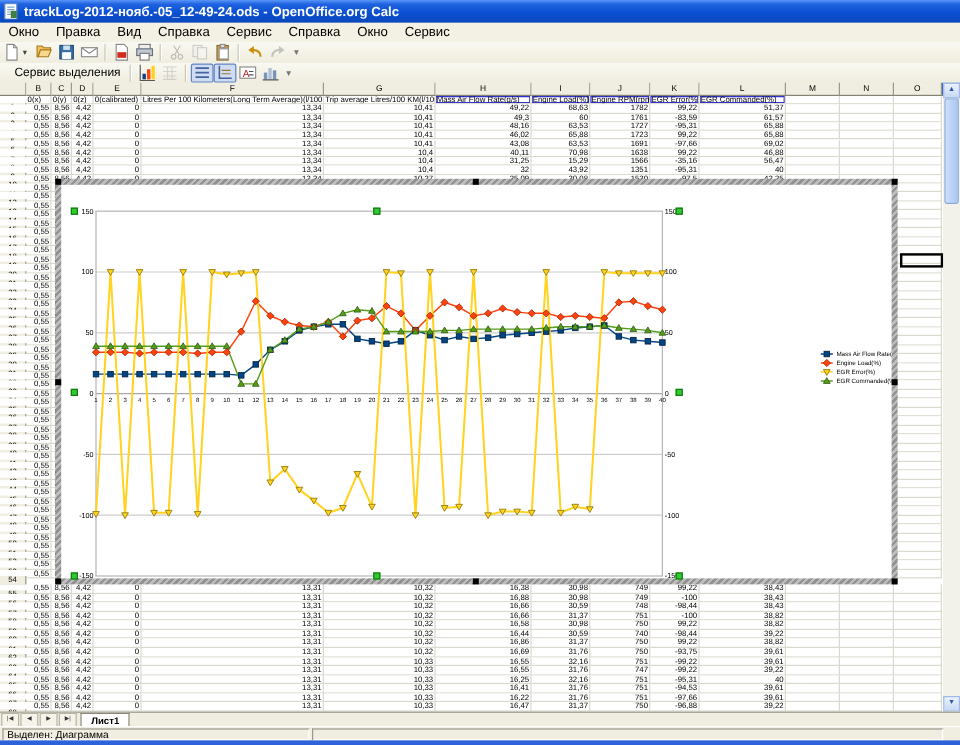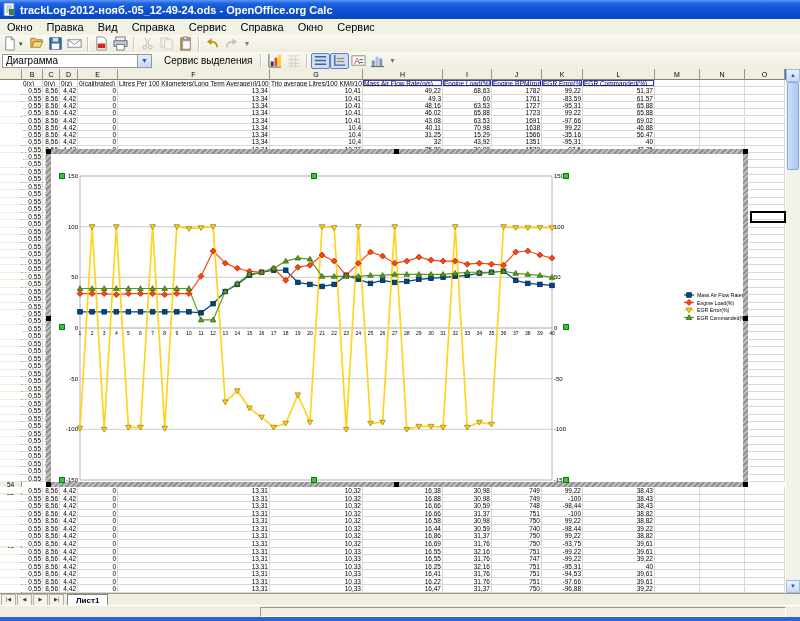--- a/index.html
+++ b/index.html
@@ -168,10 +168,6 @@
   </div>
 
 <div class="tb" id="tb2">
-  <div class="combo">
-    <span>Диаграмма</span>
-    <span class="dd">▼</span>
-  </div>
   <span class="fmtsel">Сервис выделения</span>
   <span class="sep"></span>
   <span id="tb2icons" style="display:flex;align-items:center;">

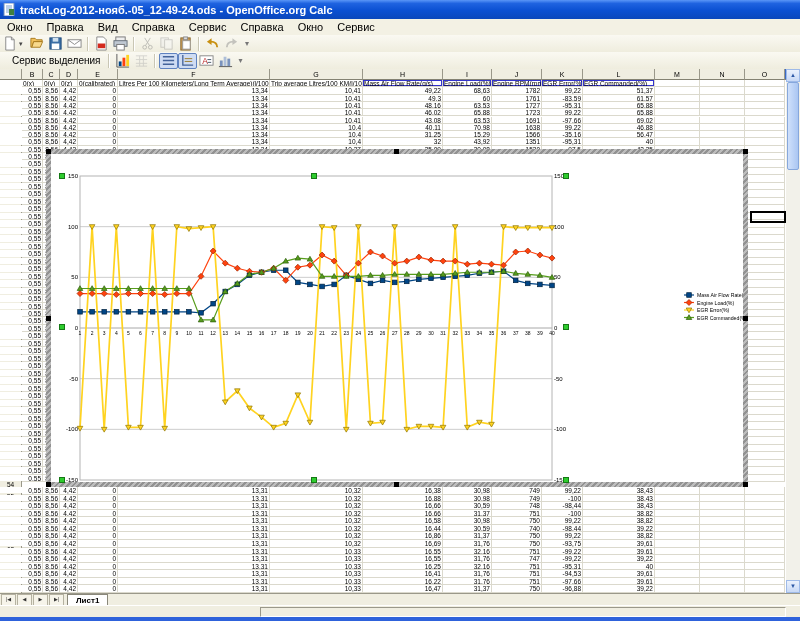--- a/index.html
+++ b/index.html
@@ -586,6 +586,7 @@
 <div id="hthumb"></div>
 
 <div id="statusbar">
+  <span class="spanel" style="left:2px;width:256px;">Выделен: Диаграмма</span>
   <span class="spanel" style="left:260px;width:526px;"></span>
 </div>
 <div id="bluestrip"></div>

